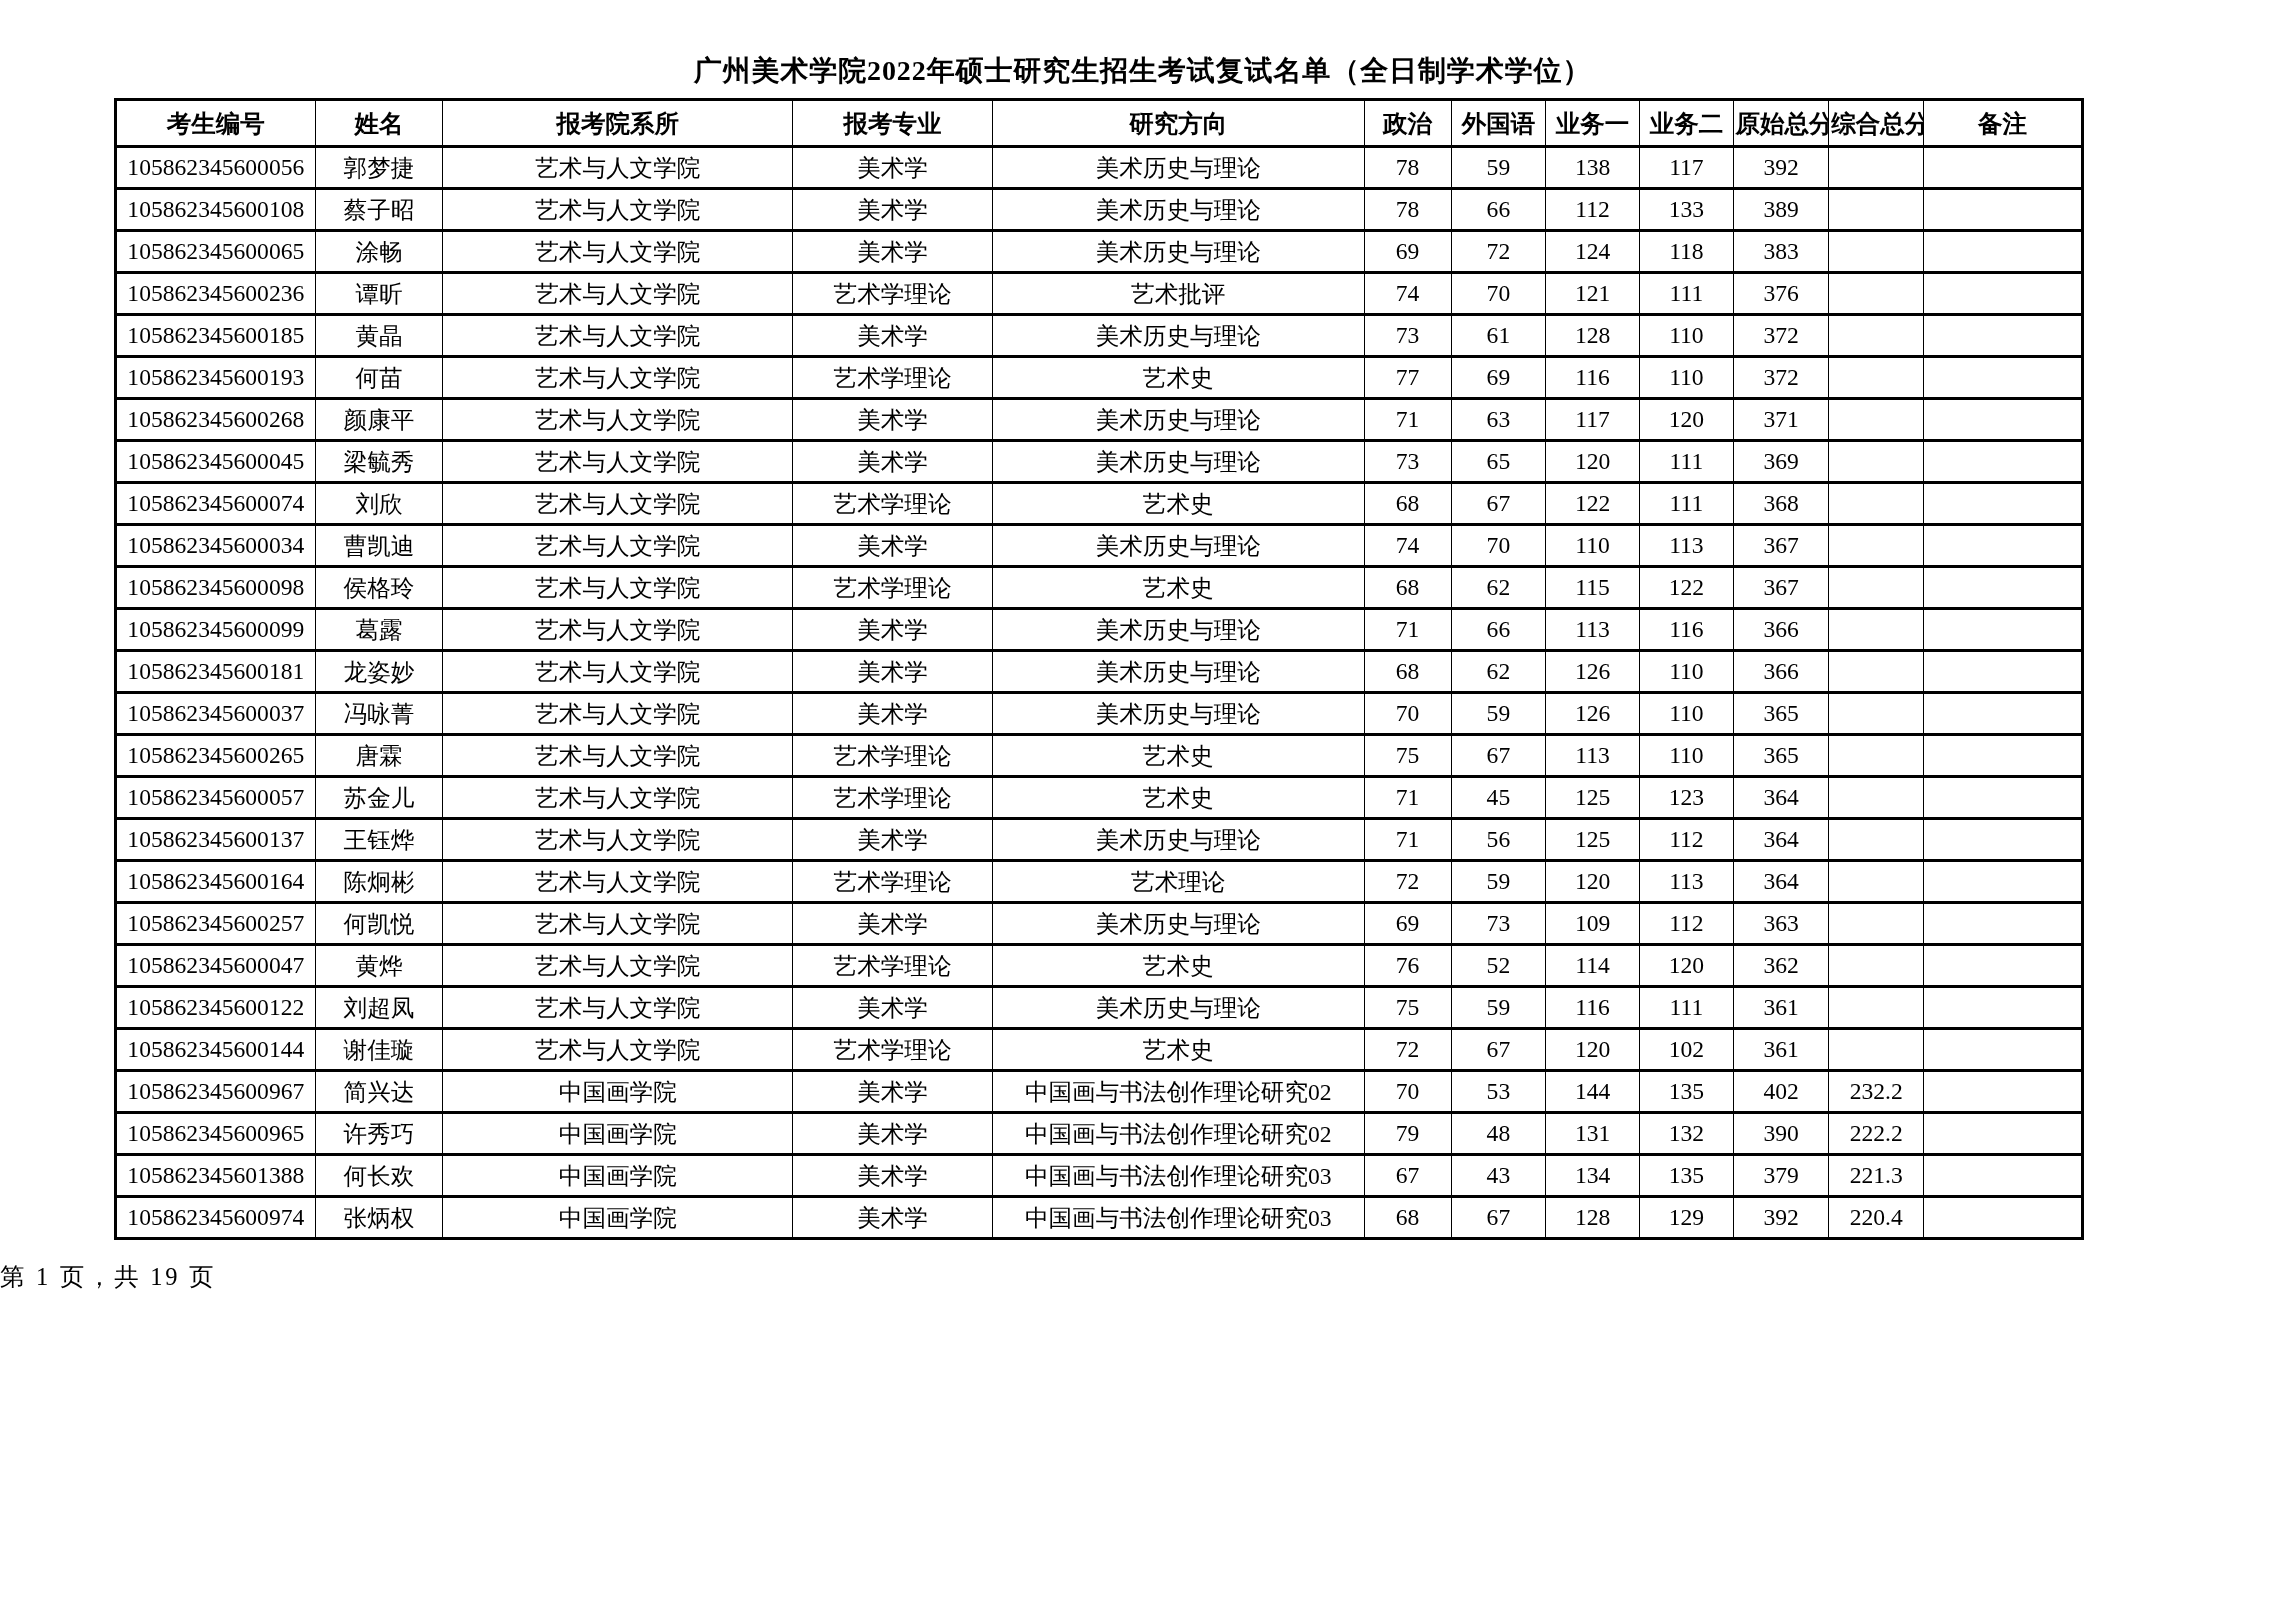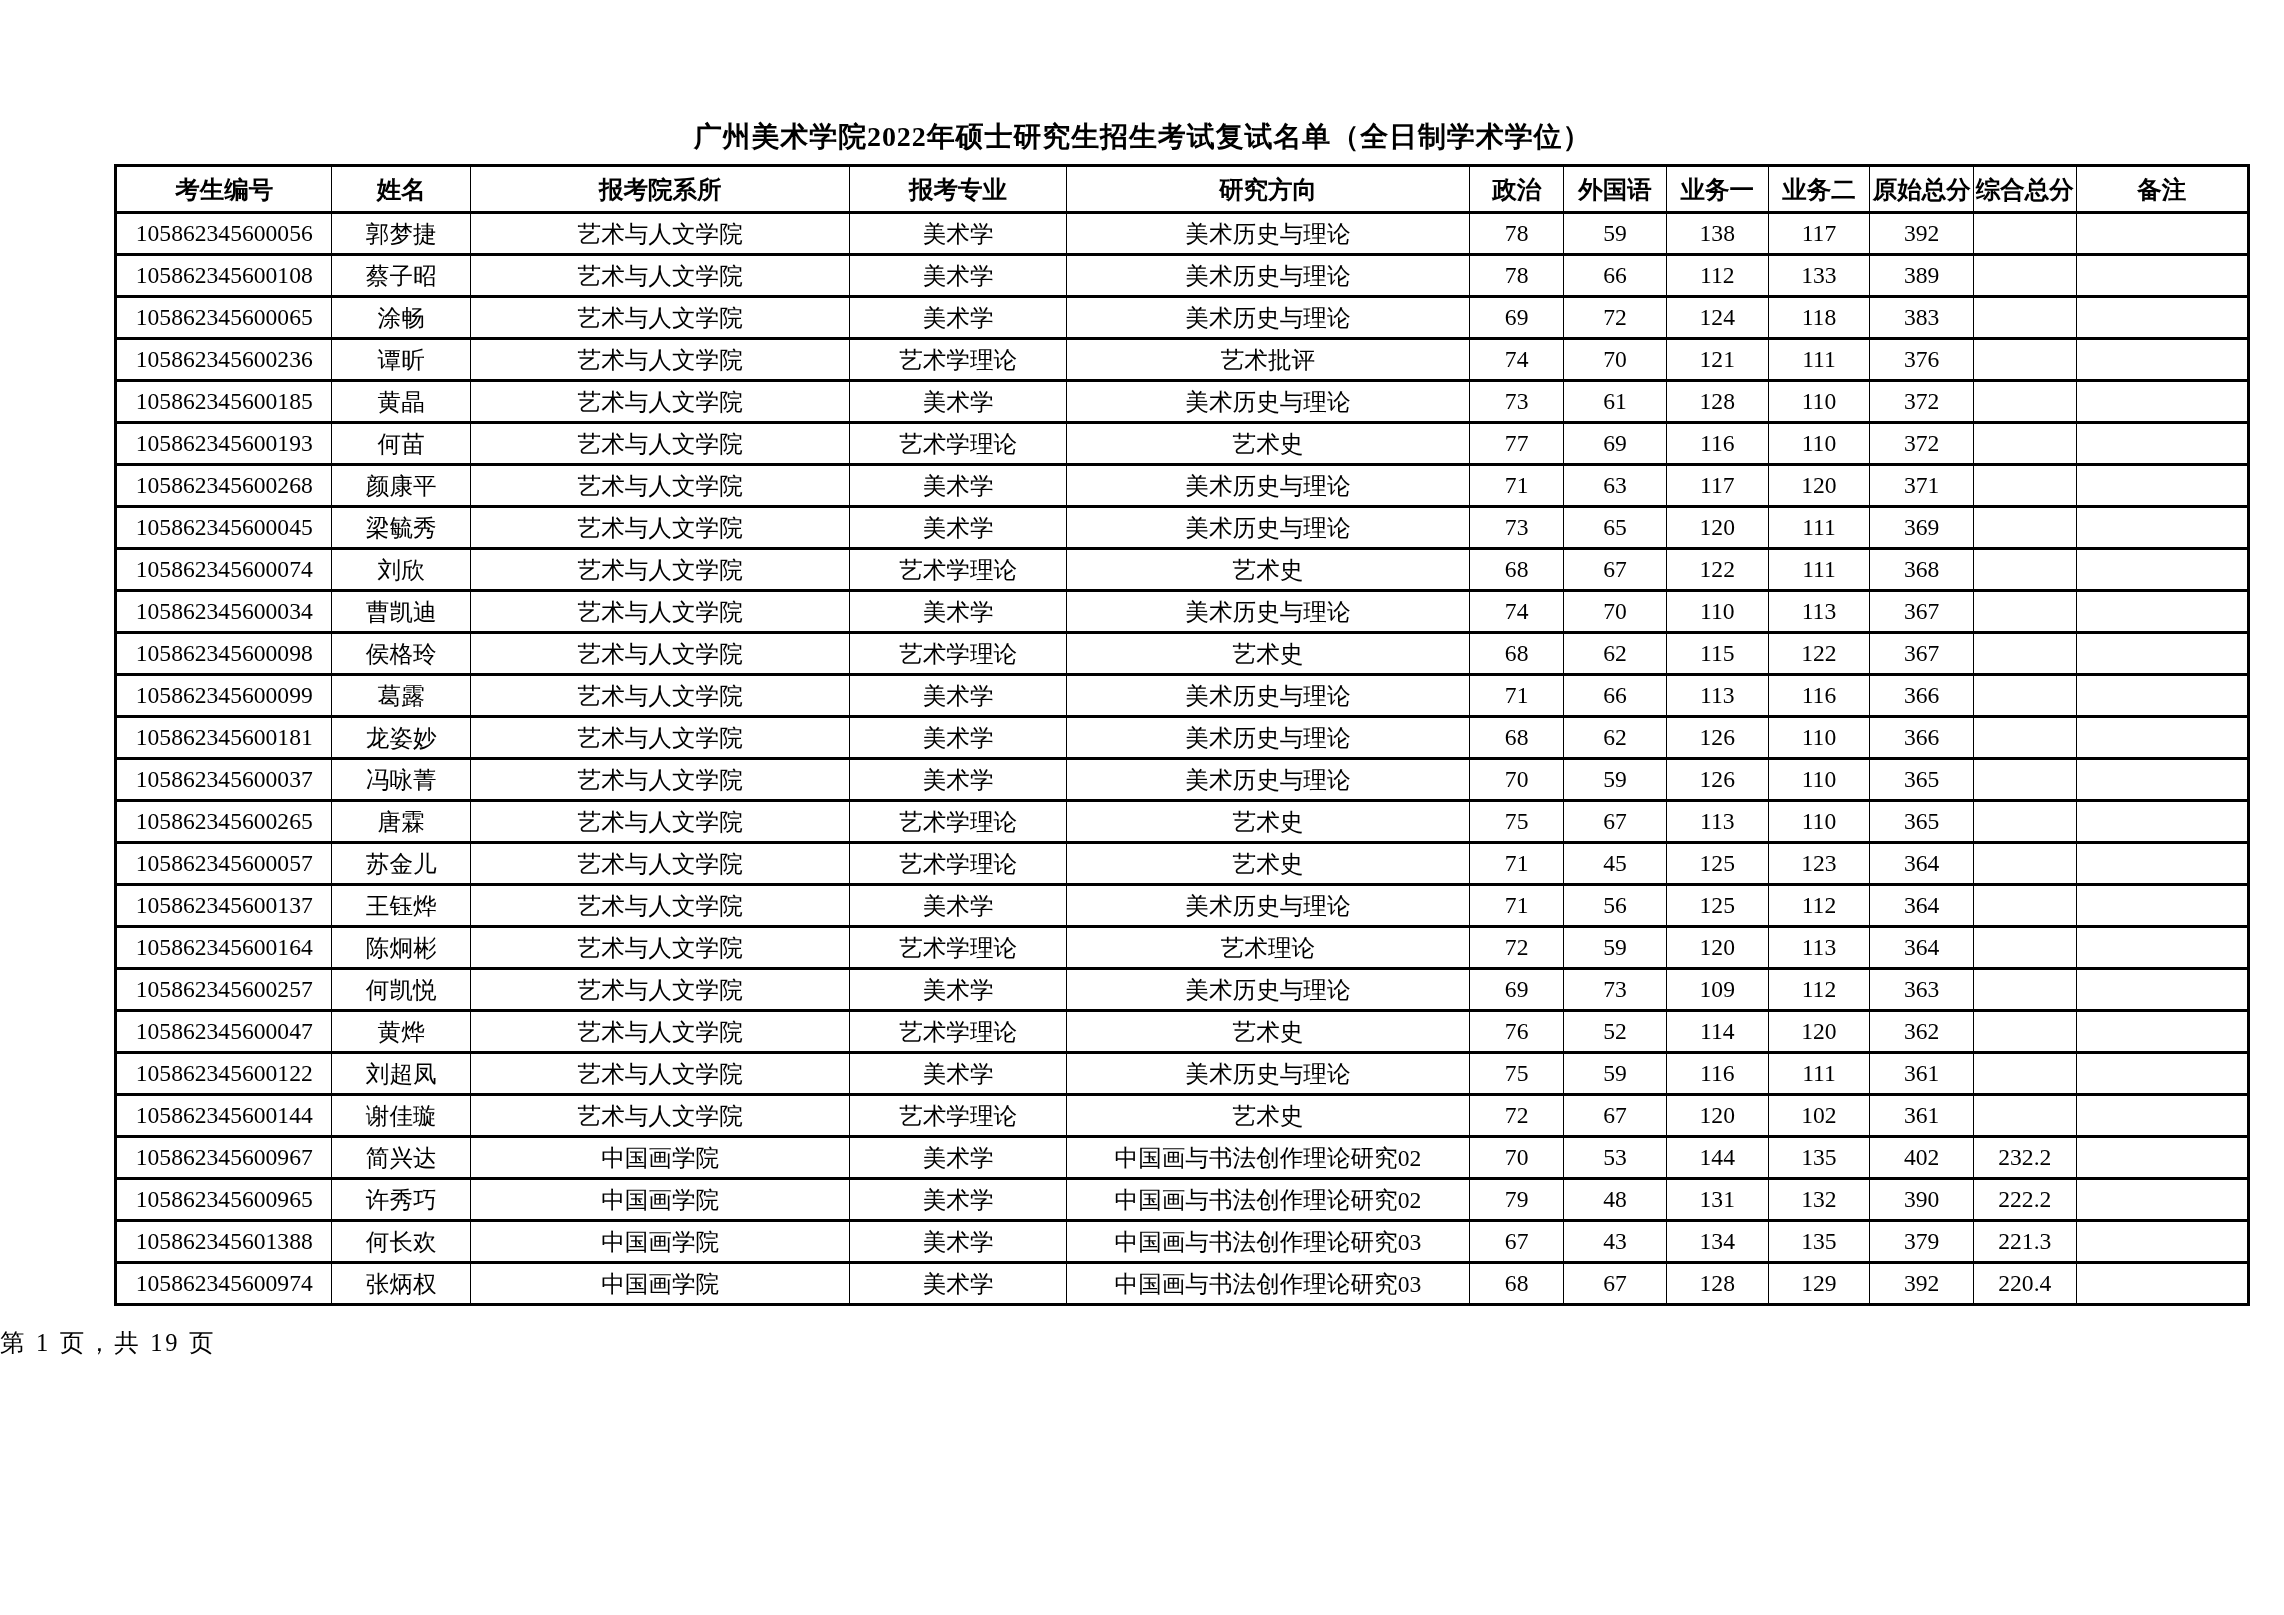--- a/index.html
+++ b/index.html
@@ -21,7 +21,7 @@
     overflow: hidden;
   }
   .title {
-    padding-top: 118px;
+    padding-top: 52px;
     text-align: center;
     font-size: 28px;
     font-weight: bold;

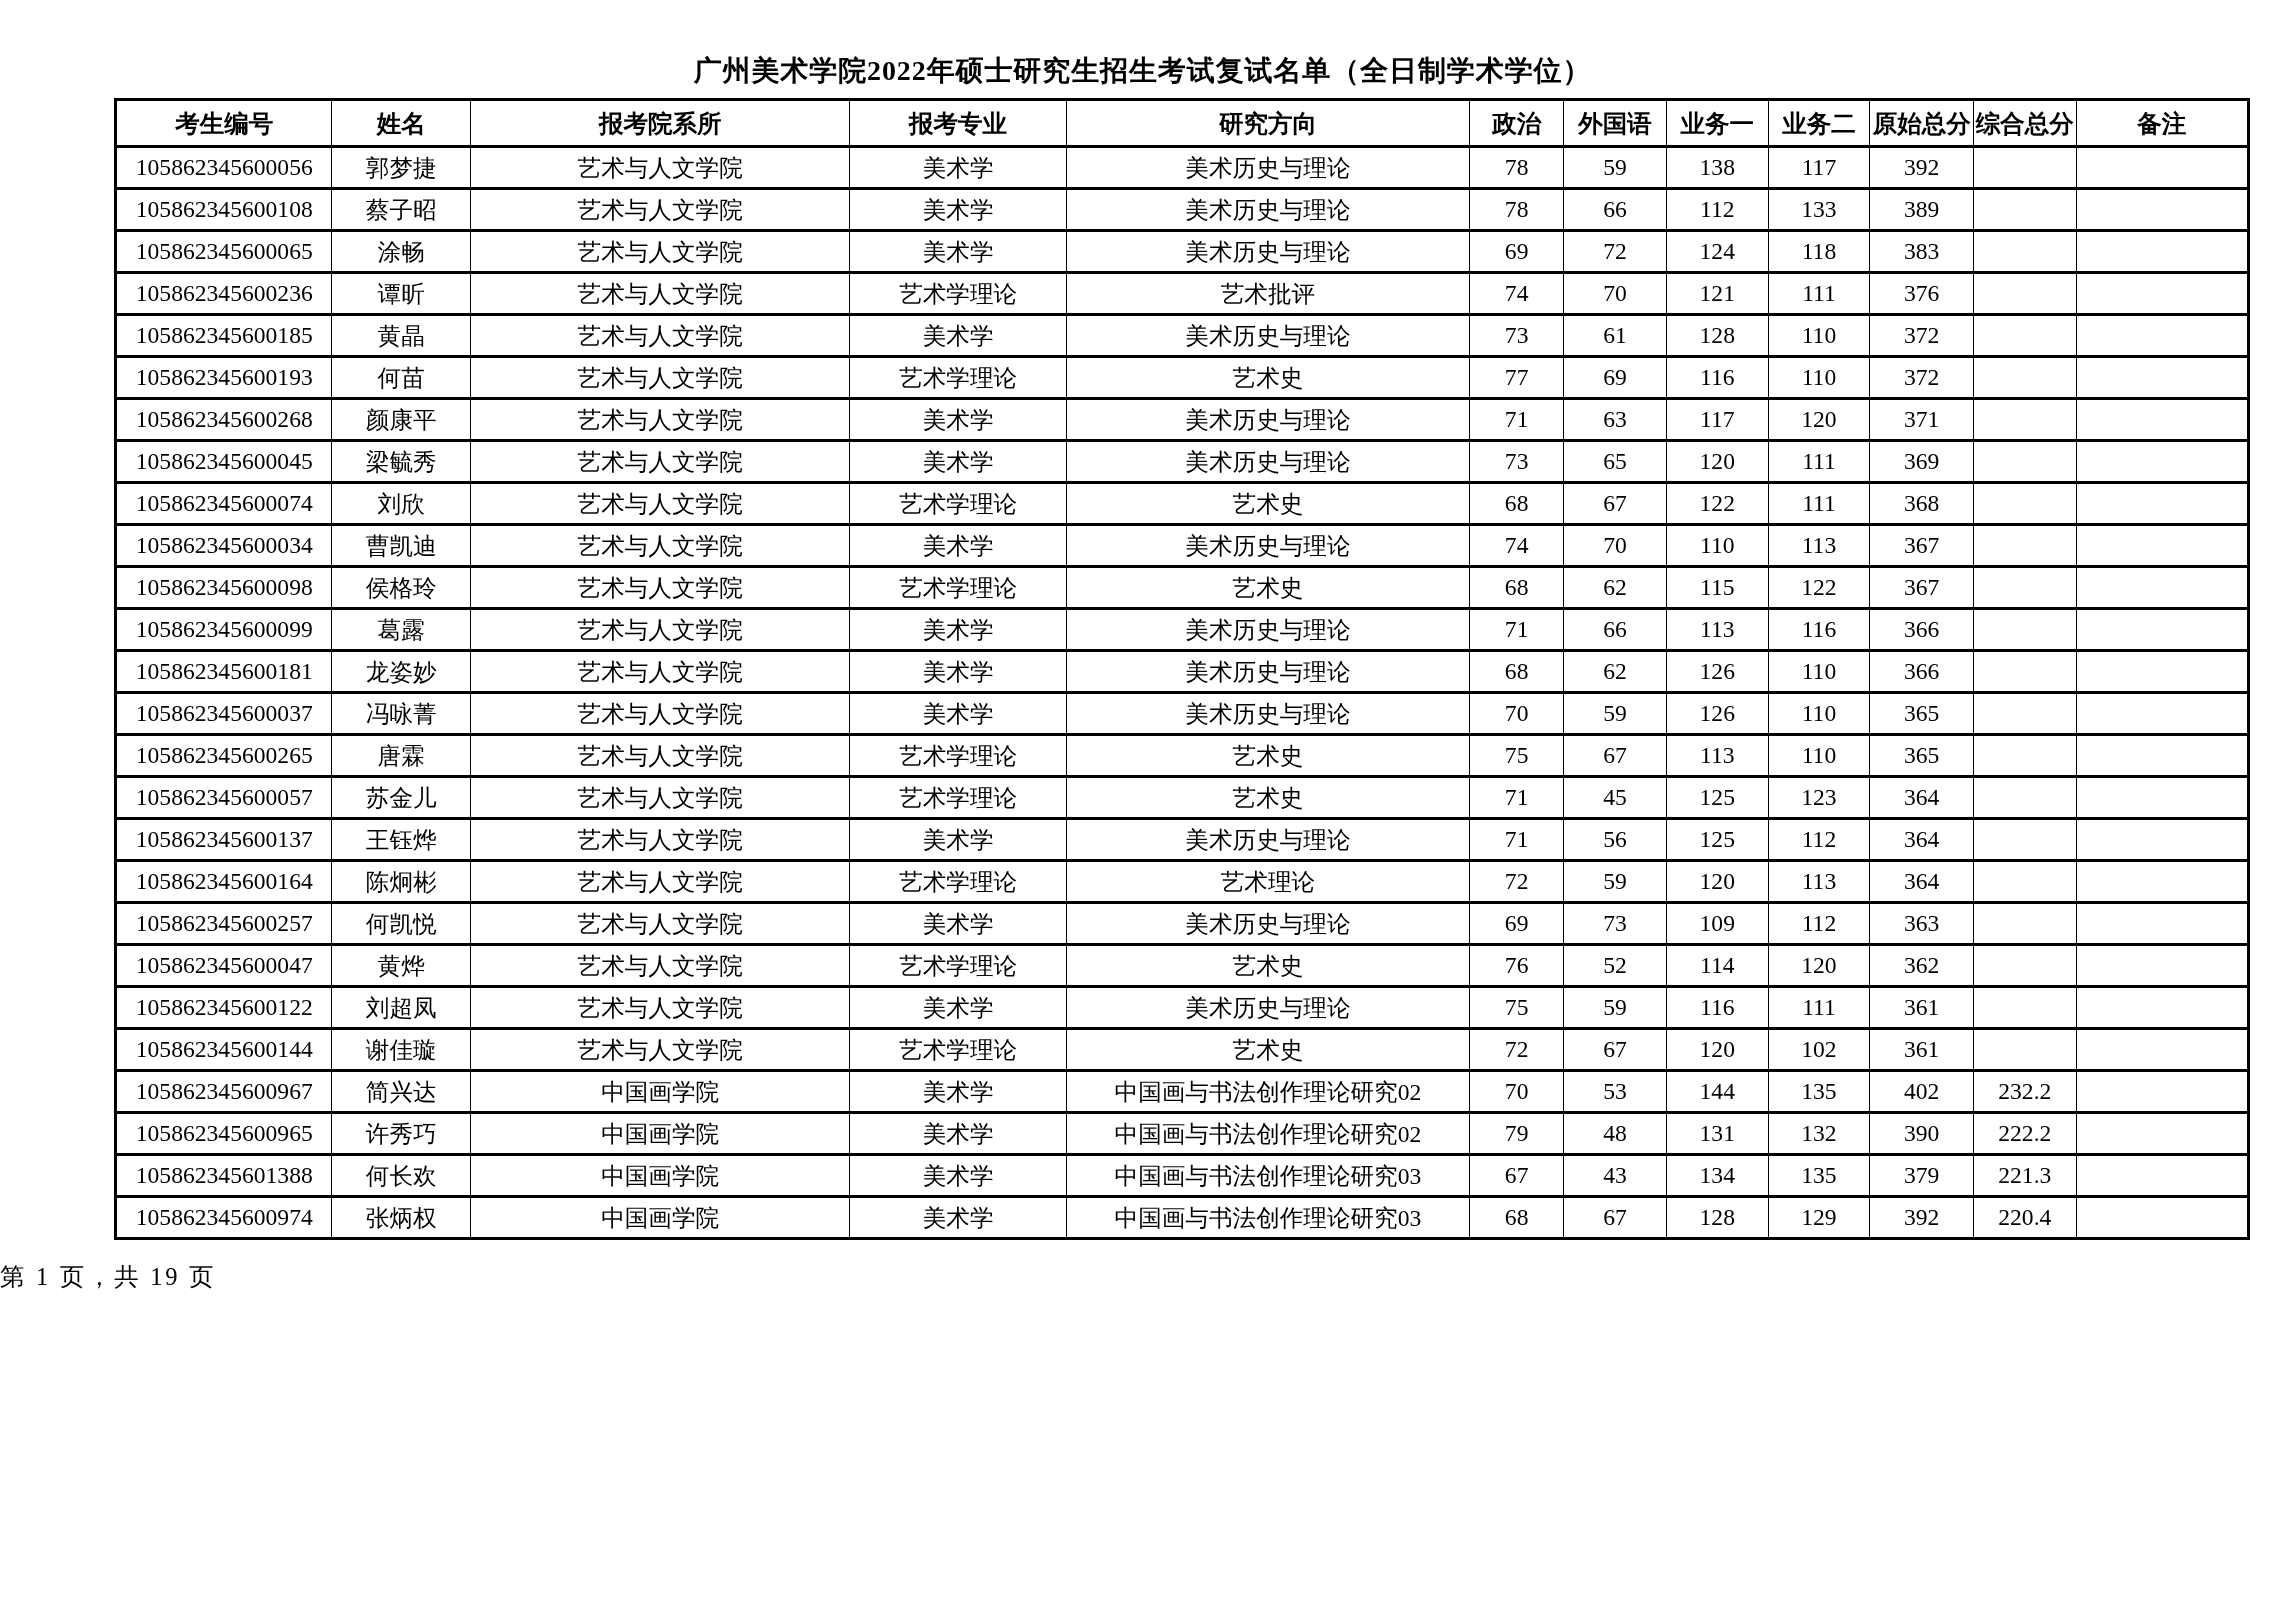--- a/index.html
+++ b/index.html
@@ -32,7 +32,7 @@
     border-collapse: collapse;
     table-layout: fixed;
     margin-left: 114px;
-    width: 2136px;
+    width: 1970px;
     border: 3.6px solid #000000;
   }
   table.roster th, table.roster td {

